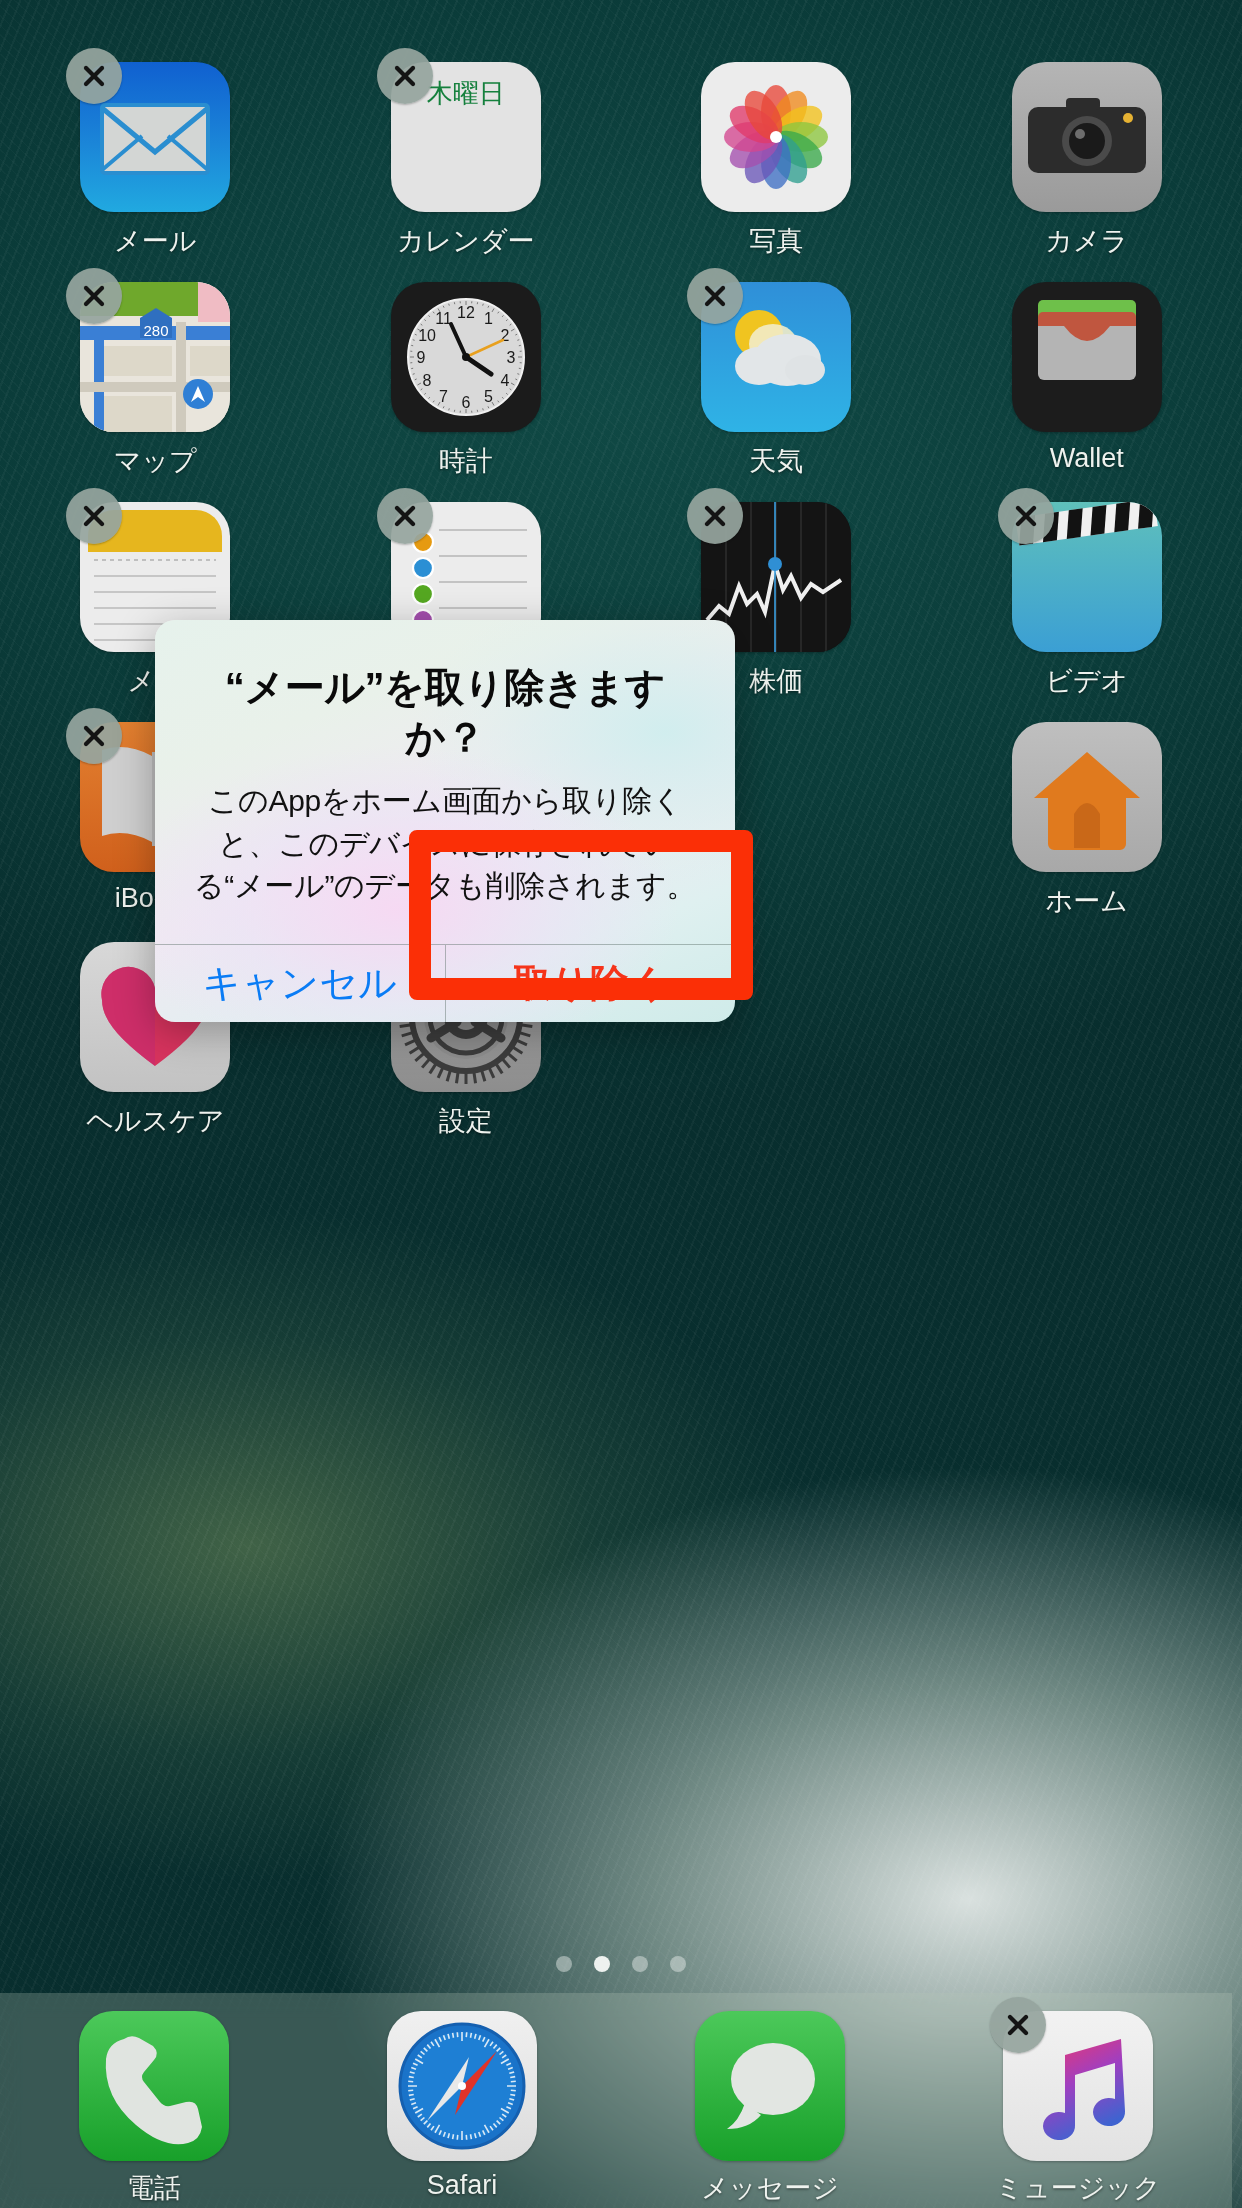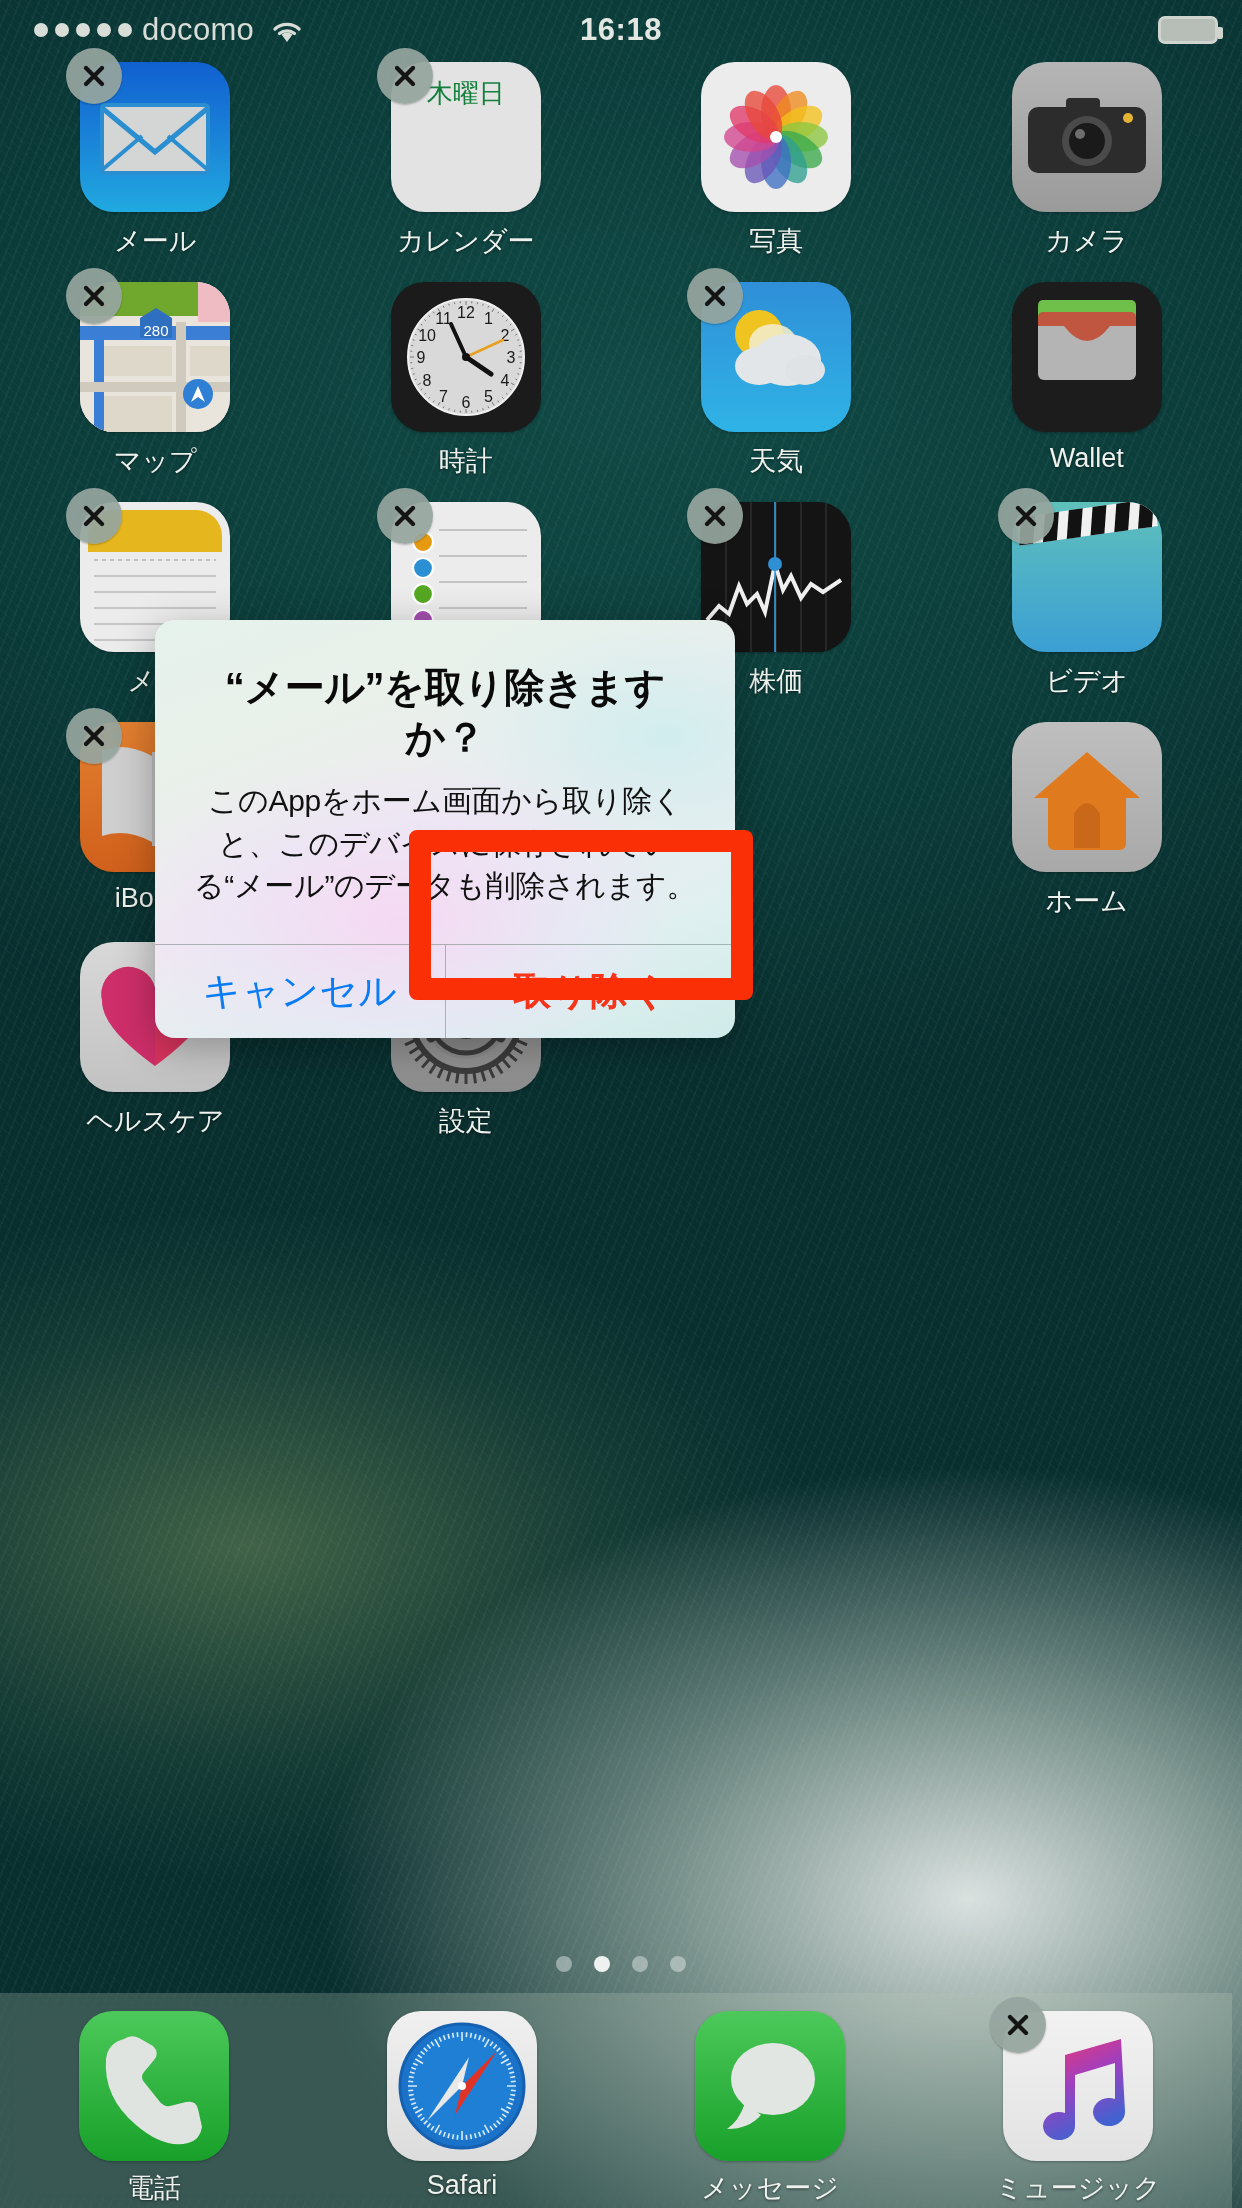--- a/index.html
+++ b/index.html
@@ -168,29 +168,6 @@
 
 <div id="screen">
 
-  <div id="statusbar">
-    <div class="sb-left">
-      <div class="dots" id="signal-dots">
-          <span class="dot"></span>
-          <span class="dot"></span>
-          <span class="dot"></span>
-          <span class="dot"></span>
-          <span class="dot"></span>
-        </div>
-      <span class="carrier">docomo</span>
-      <span class="wifi">
-        <svg viewBox="0 0 34 26" width="34" height="26">
-          <path d="M17 24 L11.5 16.5 A9 9 0 0 1 22.5 16.5 Z" fill="#d8ddd8"></path>
-          <path d="M5 11 A18 18 0 0 1 29 11" stroke="#d8ddd8" stroke-width="3.4" fill="none" stroke-linecap="round"></path>
-          <path d="M9.5 15.5 A12 12 0 0 1 24.5 15.5" stroke="#d8ddd8" stroke-width="3.2" fill="none" stroke-linecap="round"></path>
-        </svg>
-      </span>
-    </div>
-    <div class="sb-center">16:18</div>
-    <div class="sb-right">
-      <div class="battery"></div>
-    </div>
-  </div>
 
   <div id="grid">
       <div class="row">

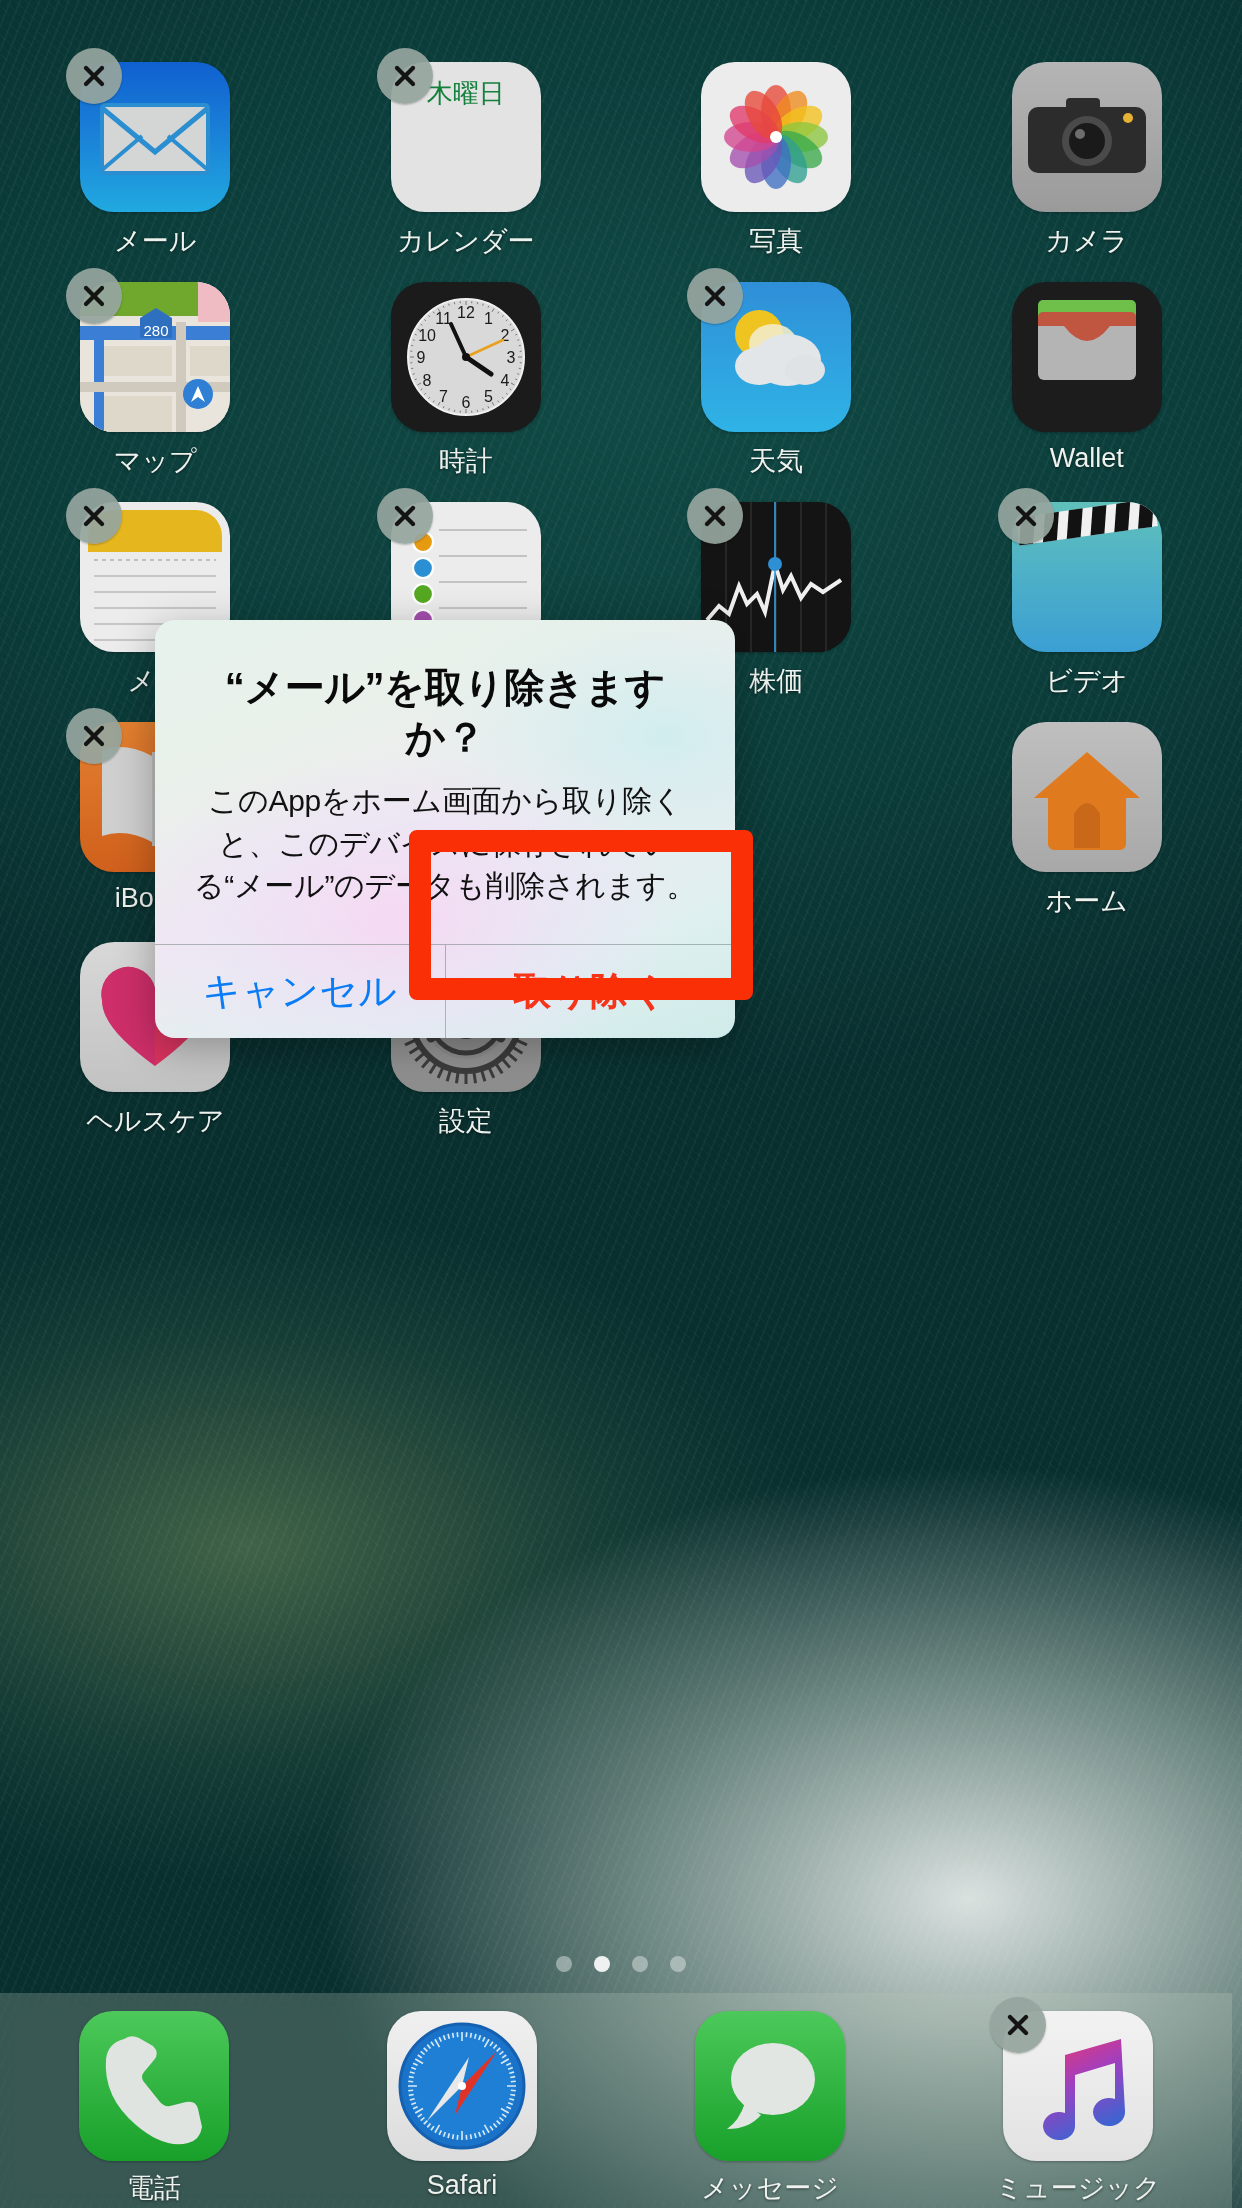--- a/index.html
+++ b/index.html
@@ -144,7 +144,7 @@
     line-height:1.42; letter-spacing:-0.3px;
   }
   #alert-buttons {
-    display:flex; border-top:1px solid rgba(90,110,105,0.45); height:94px;
+    display:flex; border-top:1px solid rgba(90,110,105,0.45); height:78px;
   }
   .albtn {
     flex:1; display:flex; align-items:center; justify-content:center;

